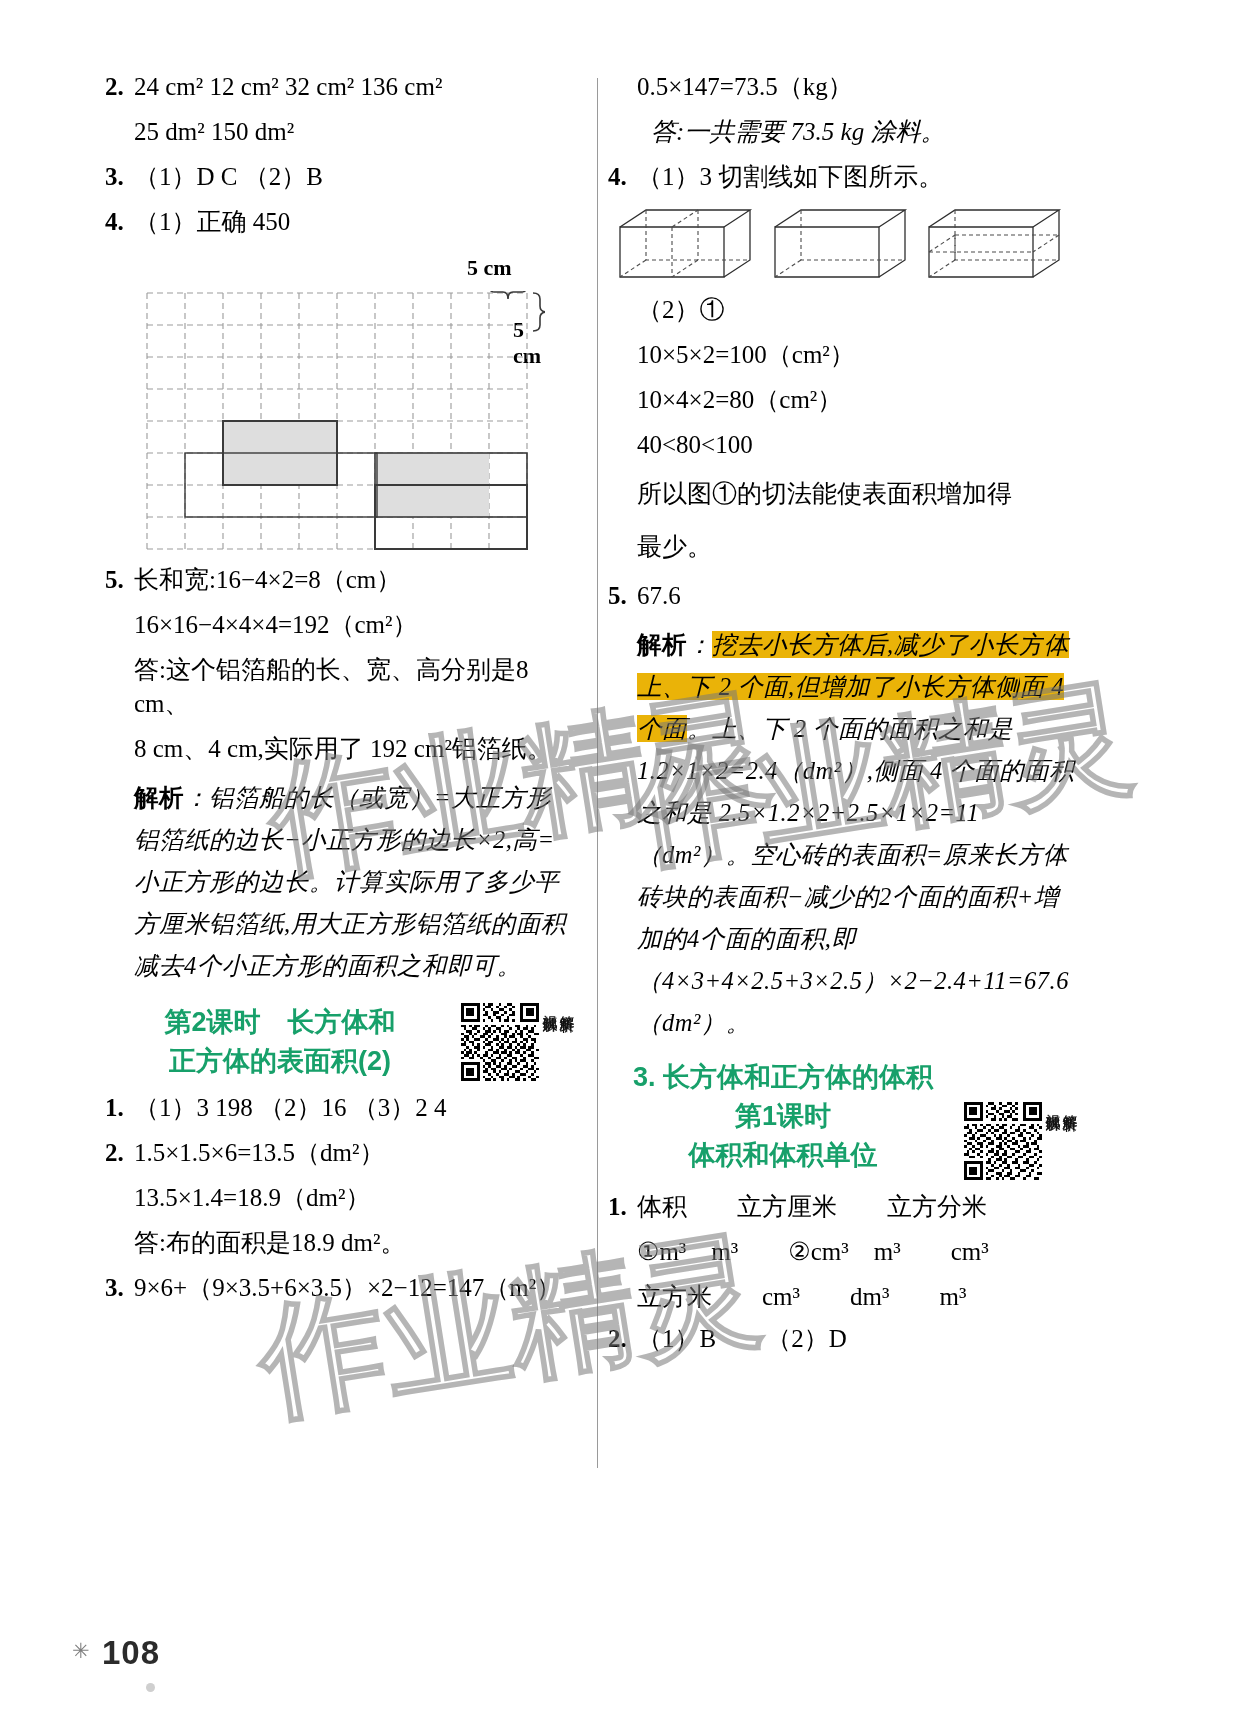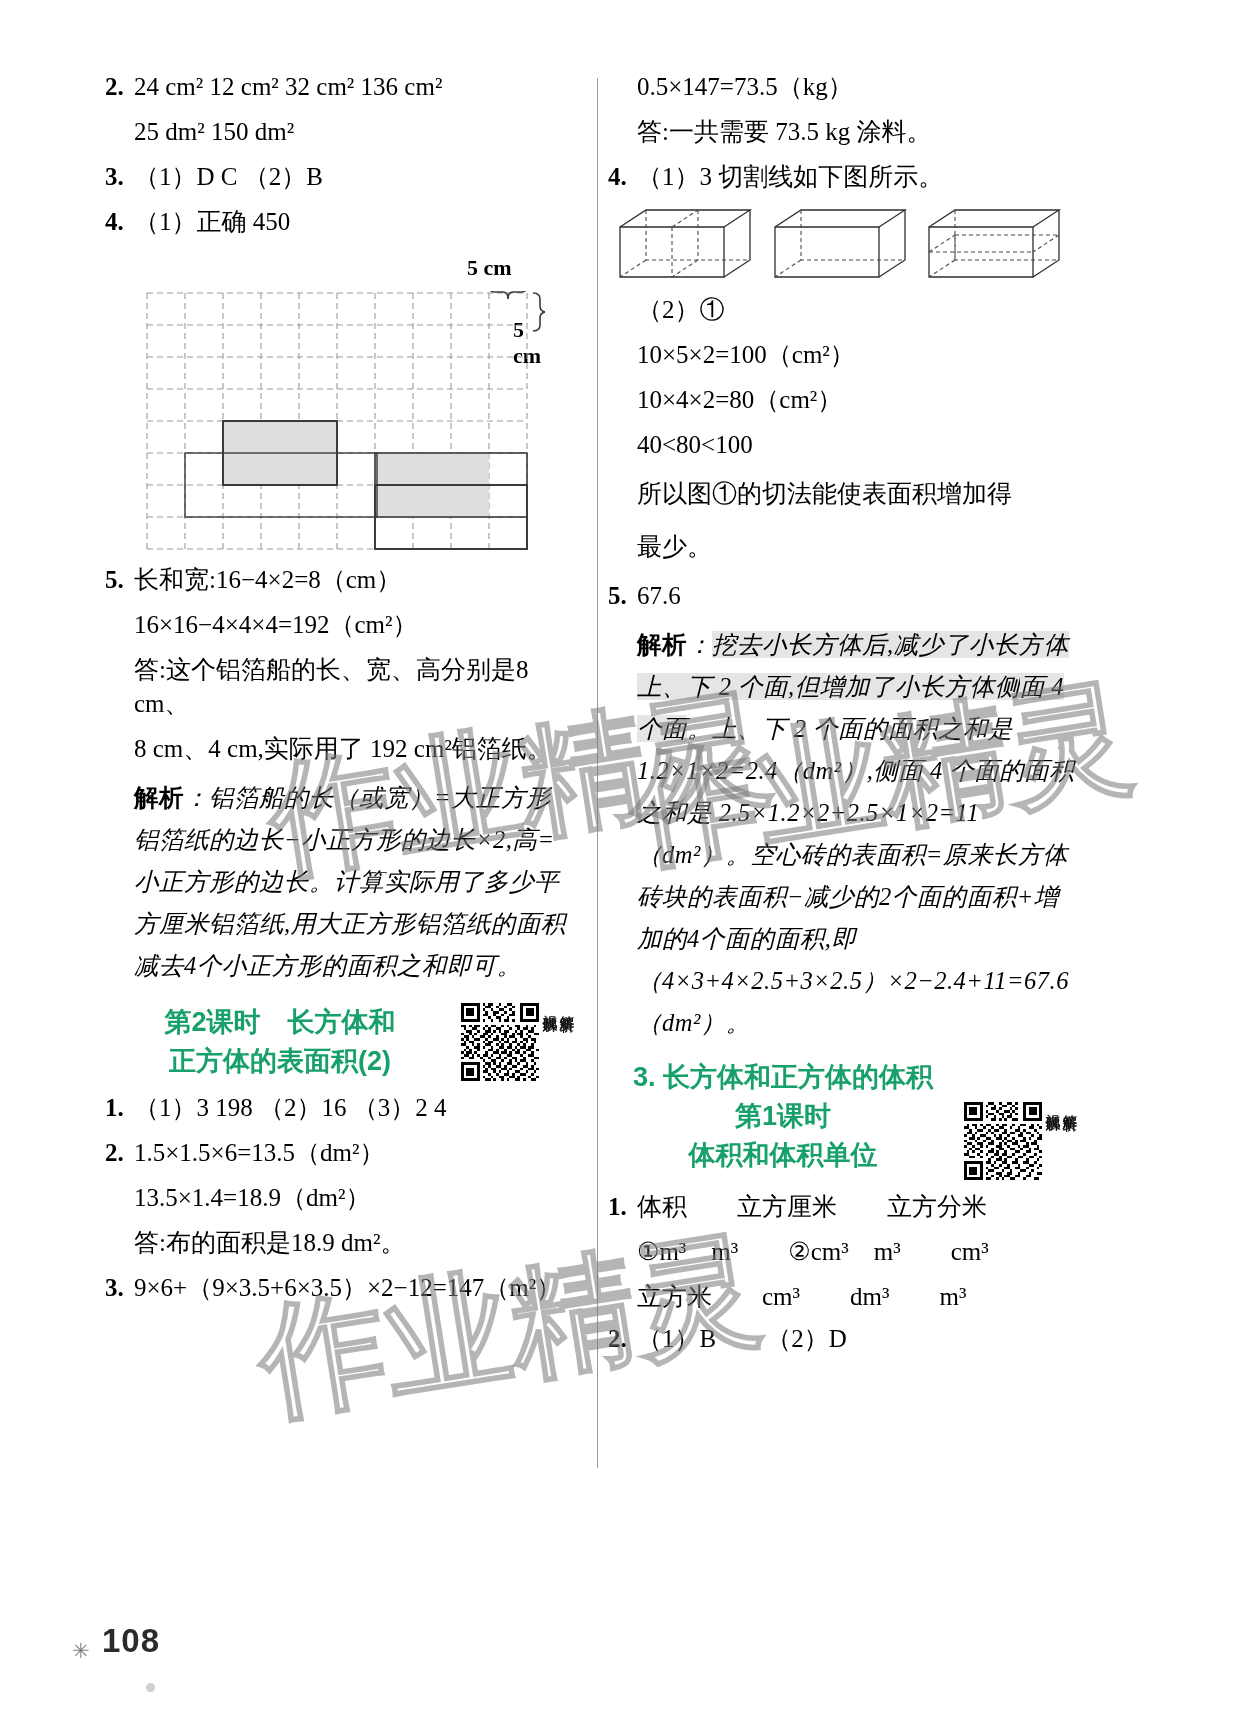--- a/index.html
+++ b/index.html
@@ -448,7 +448,7 @@
   <div class="col col-right">
 
     <div class="ind" style="margin-left:29px;">0.5×147=73.5（kg）</div>
-    <div class="ind" style="margin-left:29px;">答:一共需要 73.5 kg 涂料。</div>
+    <div class="ind" style="margin-left:43px;font-style:italic;">答:一共需要 73.5 kg 涂料。</div>
 
     <div class="row">
       <span class="num">4.</span>

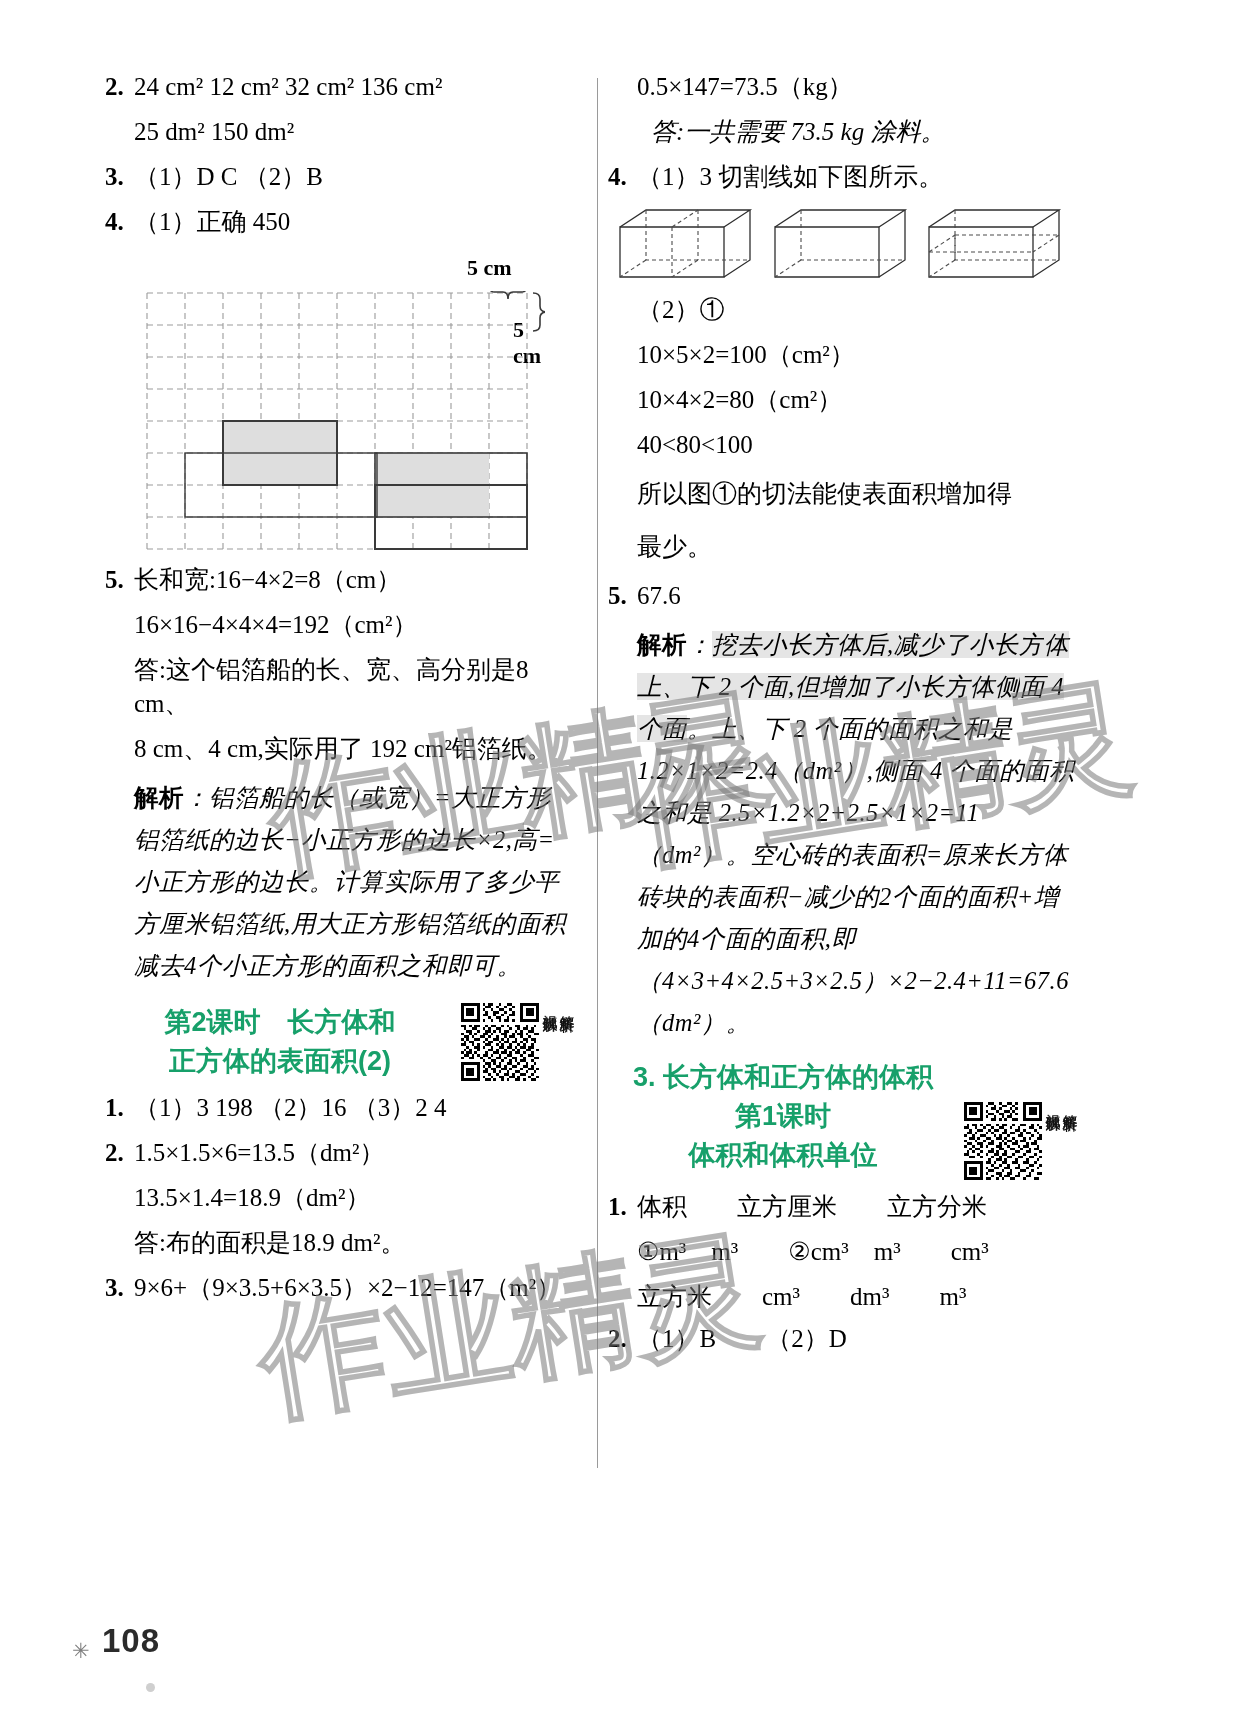--- a/index.html
+++ b/index.html
@@ -39,7 +39,7 @@
     letter-spacing:0.5px;
   }
   .jx b{font-style:normal;font-weight:bold;}
-  .hl{background:#e5e5e5;}
+  .hl{background:#eab308;}
 
   .big-txt{font-size:25px;line-height:42px;}
 

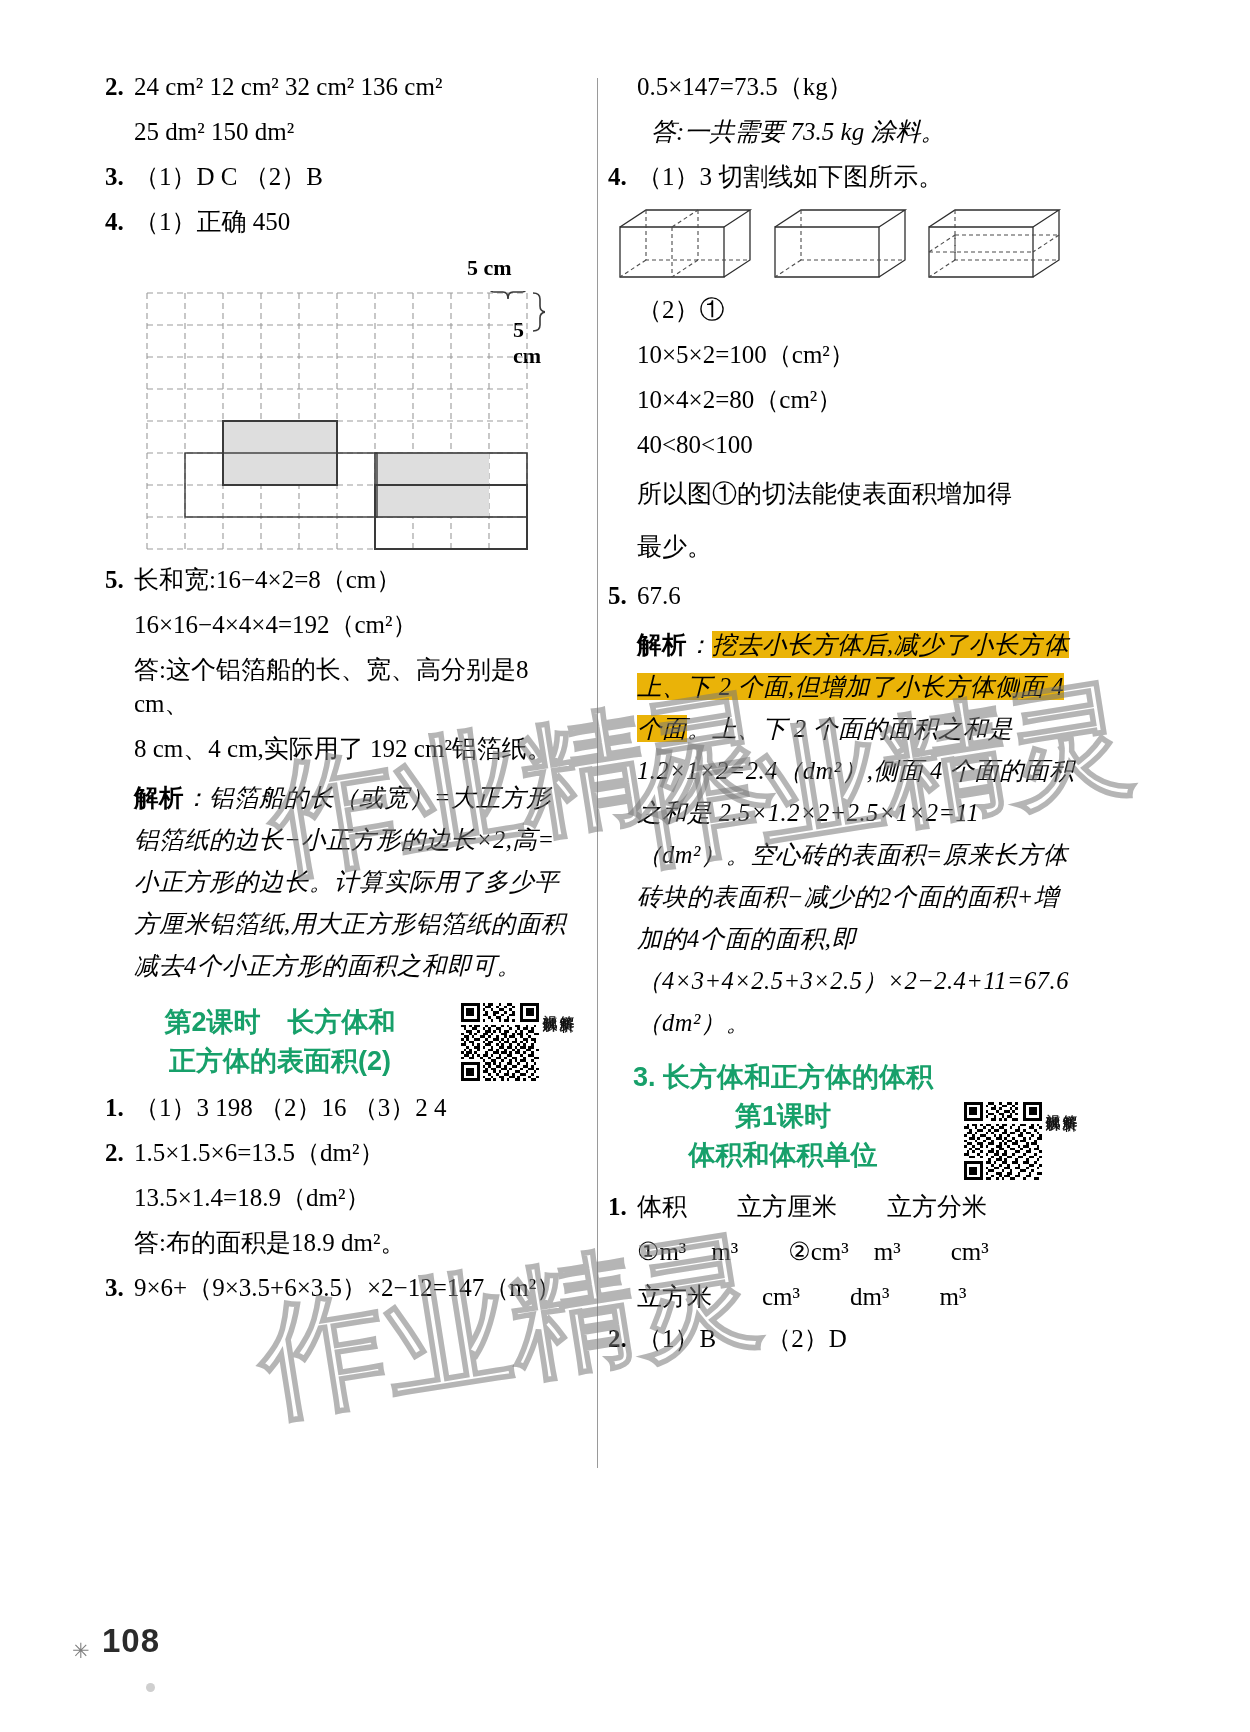--- a/index.html
+++ b/index.html
@@ -78,7 +78,7 @@
   
   .footer{position:absolute;left:0;bottom:0;width:100%;height:150px;}
   .pagenum{
-    position:absolute;left:102px;bottom:72px;
+    position:absolute;left:102px;bottom:60px;
     font-family:"Liberation Sans", sans-serif;
     font-weight:bold;font-size:33px;color:#2b2b2b;letter-spacing:1px;
   }

